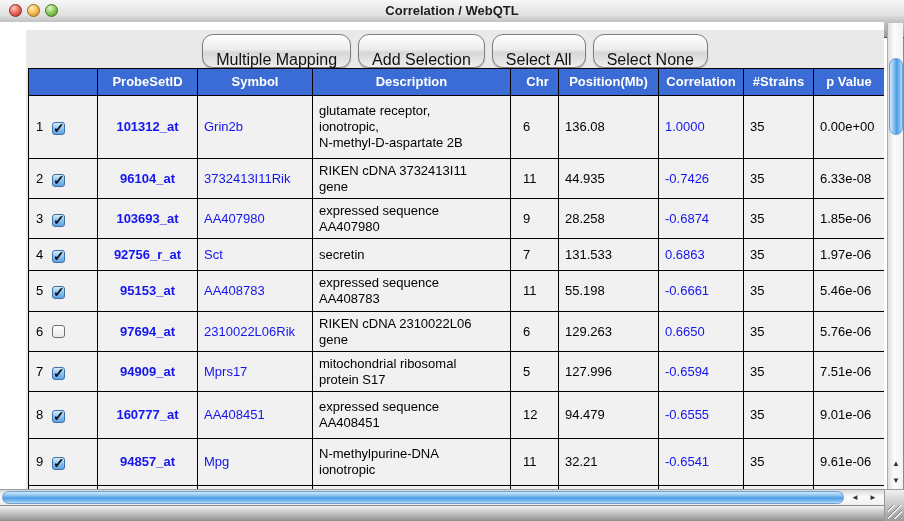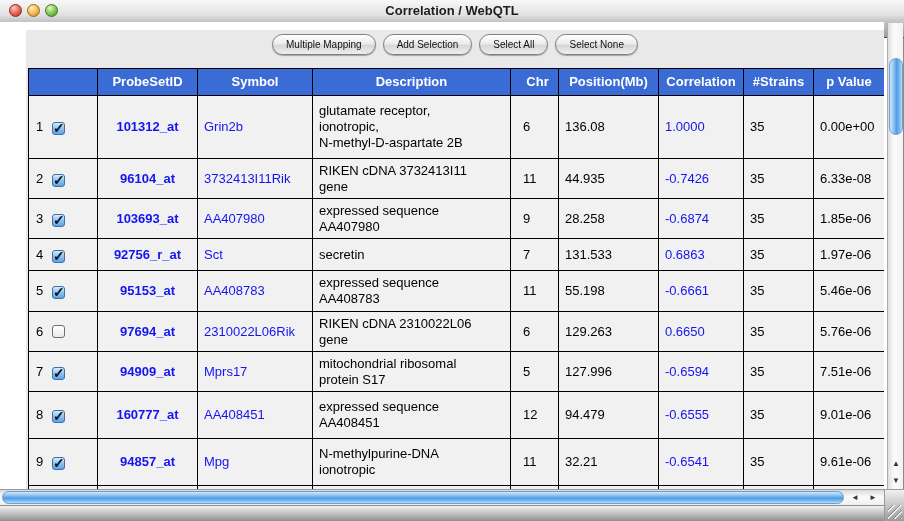--- a/index.html
+++ b/index.html
@@ -29,10 +29,10 @@
   .graypanel{position:absolute;left:26px;top:8px;width:858px;height:459px;background:#E9E9E9;overflow:hidden;}
   .toolbar{position:absolute;left:0;top:4px;width:100%;display:flex;justify-content:center;gap:7px;}
   .aqua-btn{
-    height:21px;padding:4px 13px;border-radius:11px;
+    height:21px;padding:16px 13px;border-radius:11px;
     border:1px solid #7e7e7e;
     background:linear-gradient(to bottom,#ffffff 0%,#ececec 45%,#d7d7d7 55%,#eeeeee 100%);
-    font-family:"Liberation Sans",sans-serif;font-size:10px;color:#111;
+    font-family:"Liberation Sans",sans-serif;font-size:16px;color:#111;
     box-shadow:0 1px 1px rgba(0,0,0,.3);cursor:default;
   }
   

